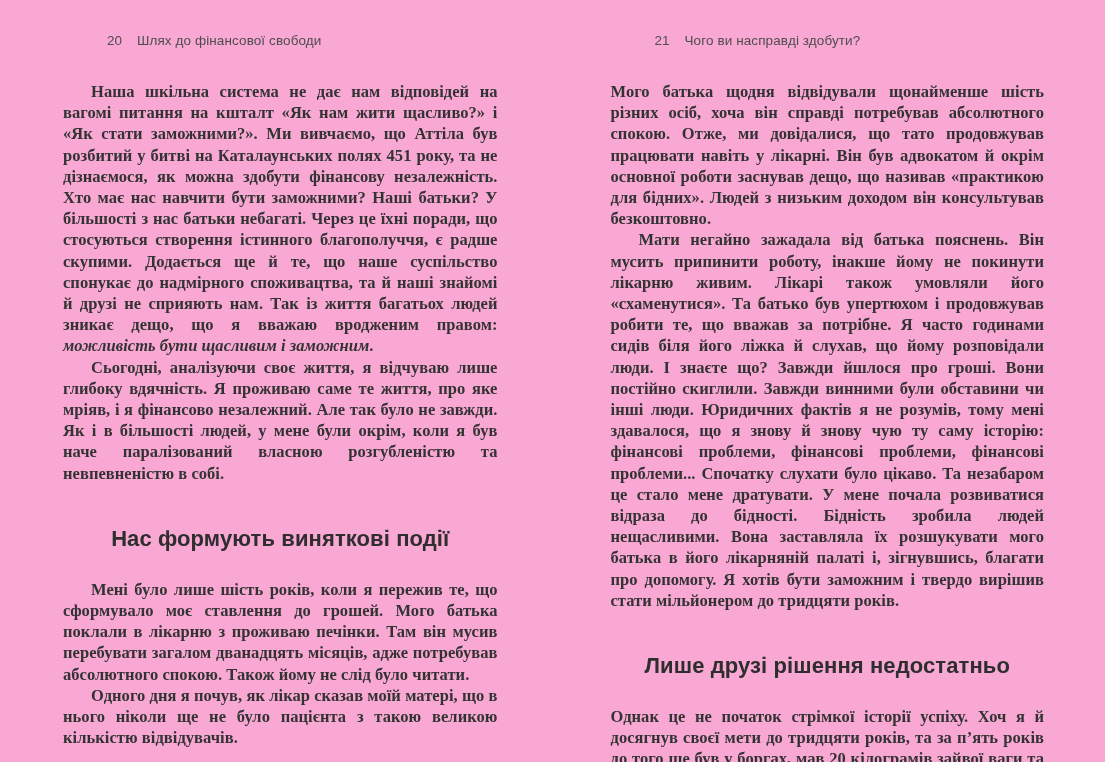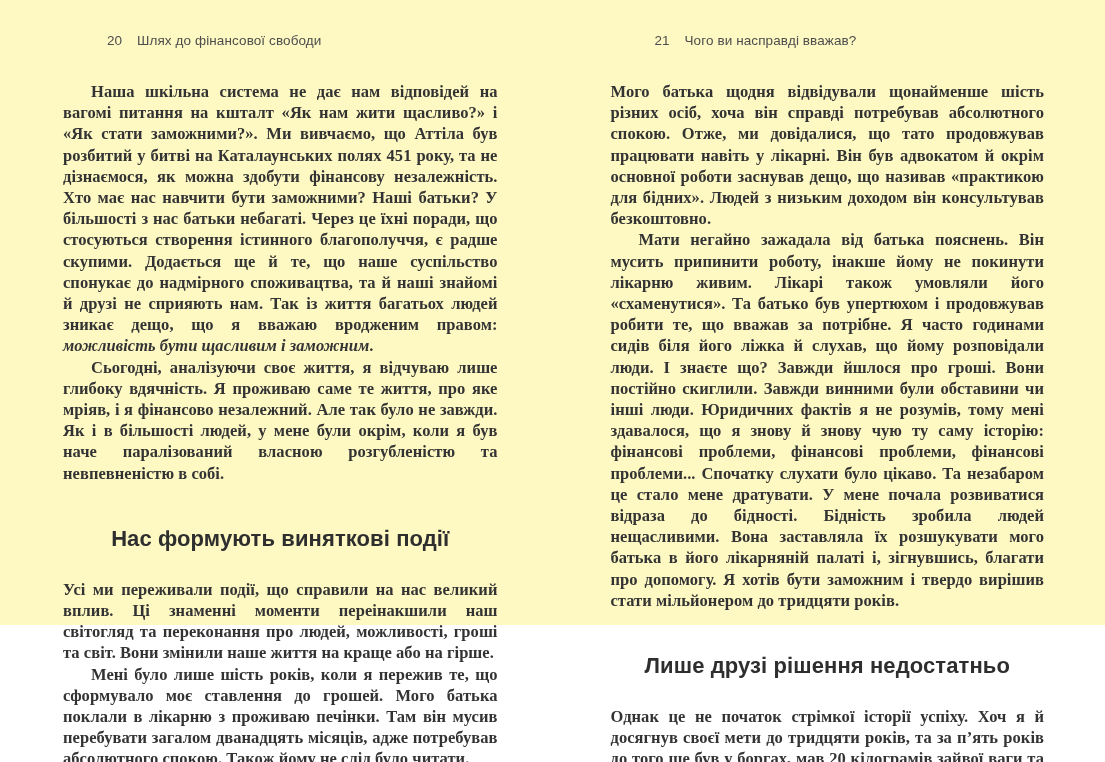--- a/index.html
+++ b/index.html
@@ -19,8 +19,8 @@
   .page {
     box-sizing: border-box;
     width: 552.5px;
-    height: 625px;
-    background: #fef9c3;
+    height: 762px;
+    background: #f9a8d4;
   }
   .page-inner {
     box-sizing: border-box;

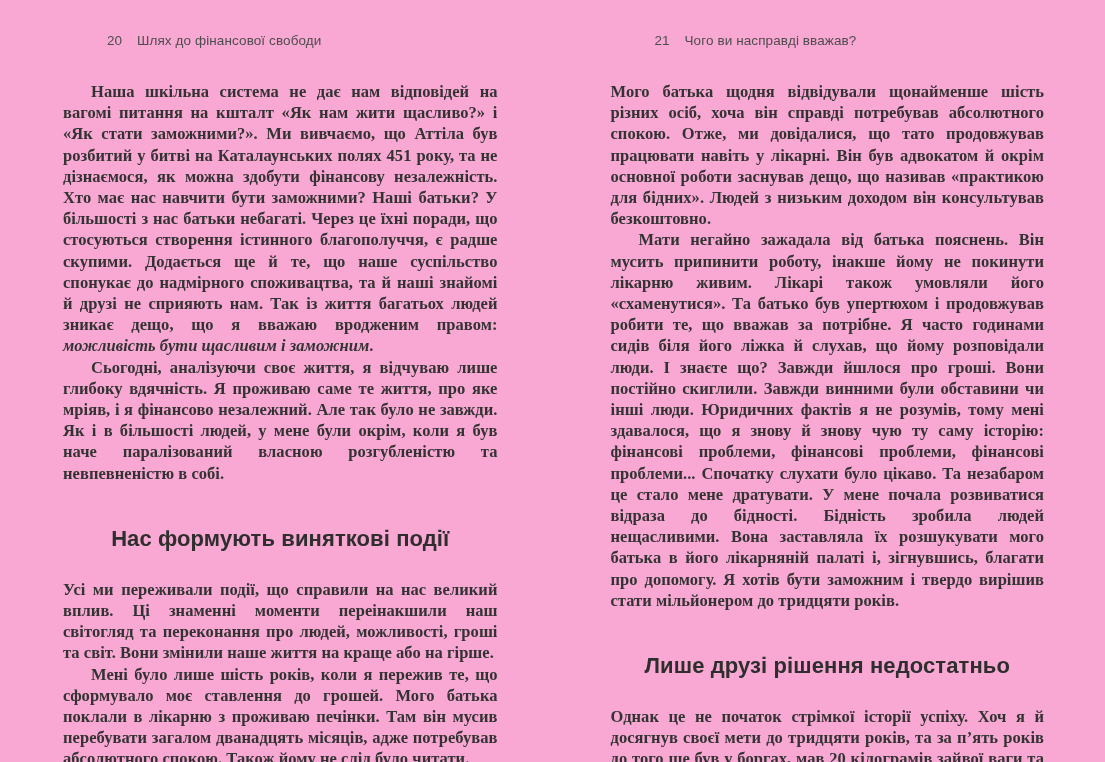--- a/index.html
+++ b/index.html
@@ -102,7 +102,7 @@
     <div class="page-inner">
       <div class="running-head">
         <span class="page-number">21</span>
-        <span class="head-title">Чого ви насправді вважав?</span>
+        <span class="head-title">Чого ви насправді здобути?</span>
       </div>
       <div class="page-body">
           <p class="para"><span>Мого батька щодня відвідували щонайменше шість різних осіб, хоча він справді потребував абсолютного спокою. Отже, ми довідалися, що тато продовжував працювати навіть у лікарні. Він був адвокатом й окрім основної роботи заснував дещо, що називав «практикою для бідних». Людей з низьким доходом він консультував безкоштовно.</span></p>

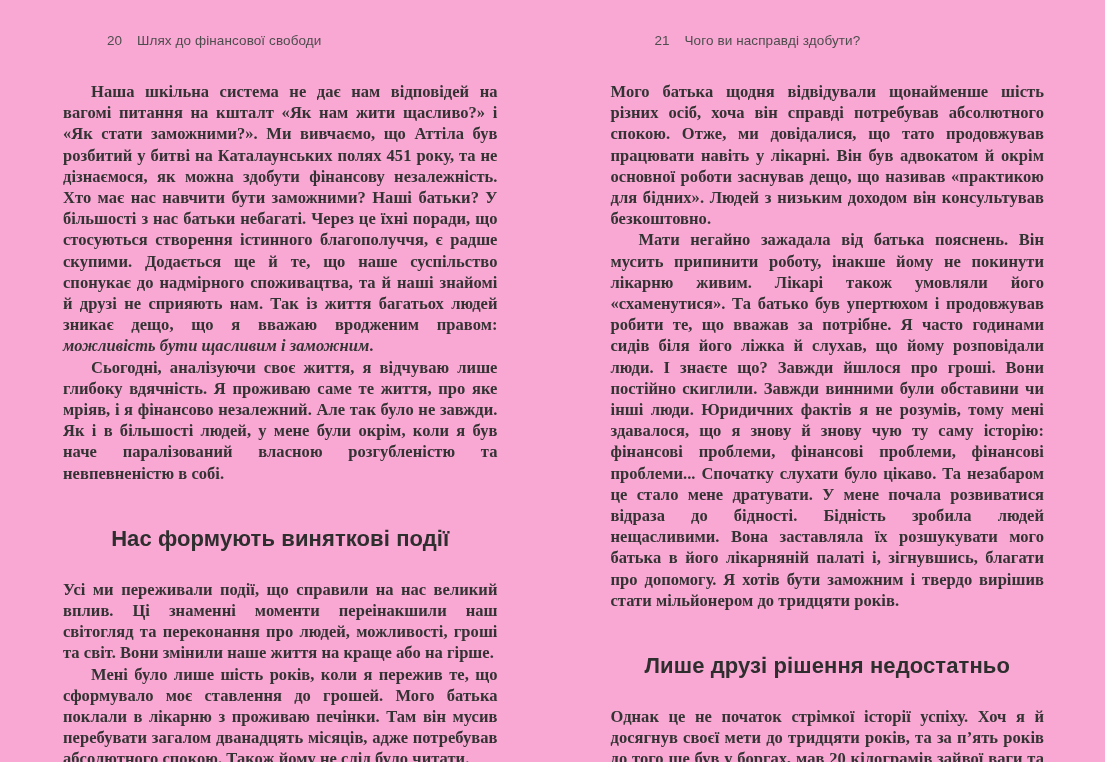--- a/index.html
+++ b/index.html
@@ -91,7 +91,6 @@
           <p class="para indent"><span>Наша шкільна система не дає нам відповідей на вагомі питання на кшталт «Як нам жити щасливо?» і «Як стати заможними?». Ми вивчаємо, що Аттіла був розбитий у битві на Каталаунських полях 451 року, та не дізнаємося, як можна здобути фінансову незалежність. Хто має нас навчити бути заможними? Наші батьки? У більшості з нас батьки небагаті. Через це їхні поради, що стосуються створення істинного благополуччя, є радше скупими. Додається ще й те, що наше суспільство спонукає до надмірного споживацтва, та й наші знайомі й друзі не сприяють нам. Так із життя багатьох людей зникає дещо, що я вважаю вродженим правом: </span><span class="em">можливість бути щасливим і заможним</span><span>.</span></p>
           <p class="para indent"><span>Сьогодні, аналізуючи своє життя, я відчуваю лише глибоку вдячність. Я проживаю саме те життя, про яке мріяв, і я фінансово незалежний. Але так було не завжди. Як і в більшості людей, у мене були окрім, коли я був наче паралізований власною розгубленістю та невпевненістю в собі.</span></p>
           <h2 class="section-heading">Нас формують виняткові події</h2>
-          <p class="para"><span>Усі ми переживали події, що справили на нас великий вплив. Ці знаменні моменти переінакшили наш світогляд та переконання про людей, можливості, гроші та світ. Вони змінили наше життя на краще або на гірше.</span></p>
           <p class="para indent"><span>Мені було лише шість років, коли я пережив те, що сформувало моє ставлення до грошей. Мого батька поклали в лікарню з проживаю печінки. Там він мусив перебувати загалом дванадцять місяців, адже потребував абсолютного спокою. Також йому не слід було читати.</span></p>
           <p class="para indent"><span>Одного дня я почув, як лікар сказав моїй матері, що в нього ніколи ще не було пацієнта з такою великою кількістю відвідувачів.</span></p>
         </div>

